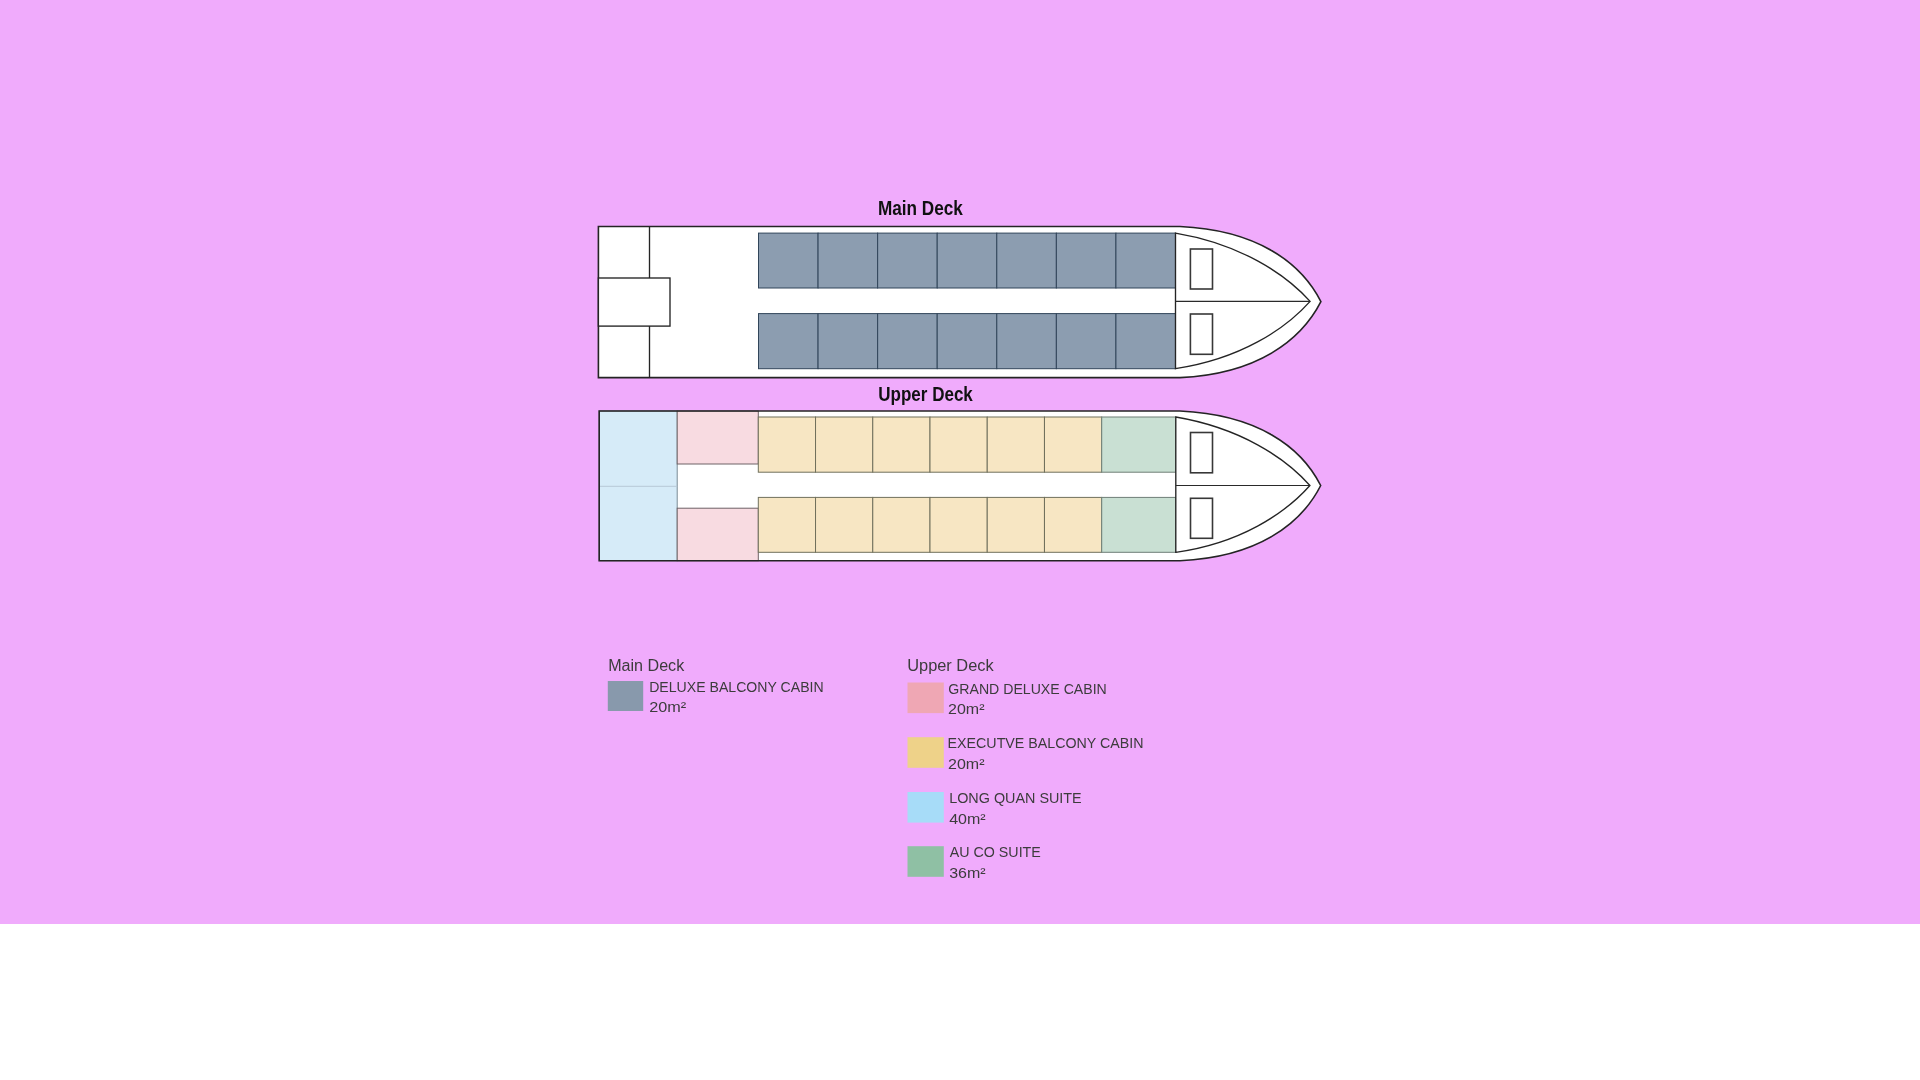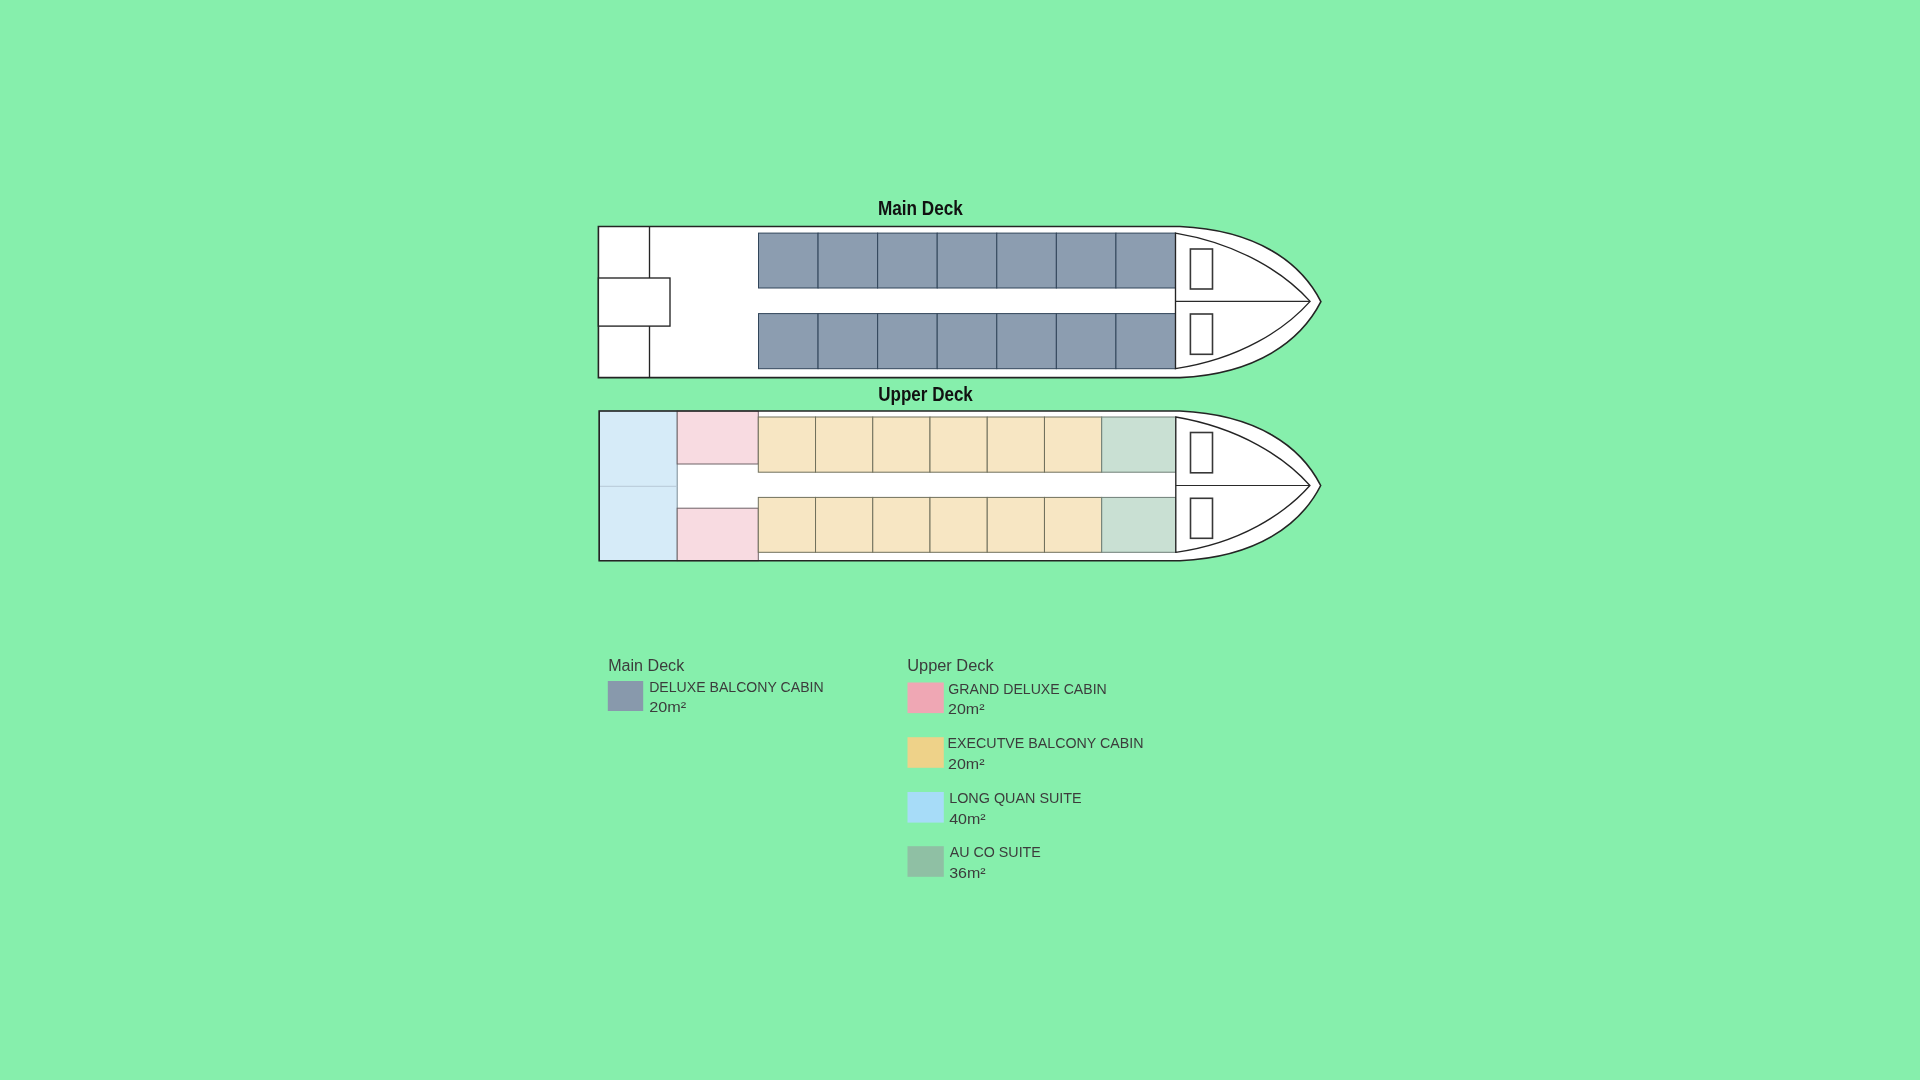--- a/index.html
+++ b/index.html
@@ -3,7 +3,7 @@
 <meta charset="utf-8">
 <style>
   html,body{margin:0;padding:0;background:#ffffff;}
-  .page{position:relative;width:1920px;height:1080px;background:#86efac;overflow:hidden;
+  .page{position:relative;width:1920px;height:924px;background:#f0abfc;overflow:hidden;
         font-family:"Liberation Sans", sans-serif;}
   svg{position:absolute;left:0;top:0;}
   text{font-family:"Liberation Sans", sans-serif;}

